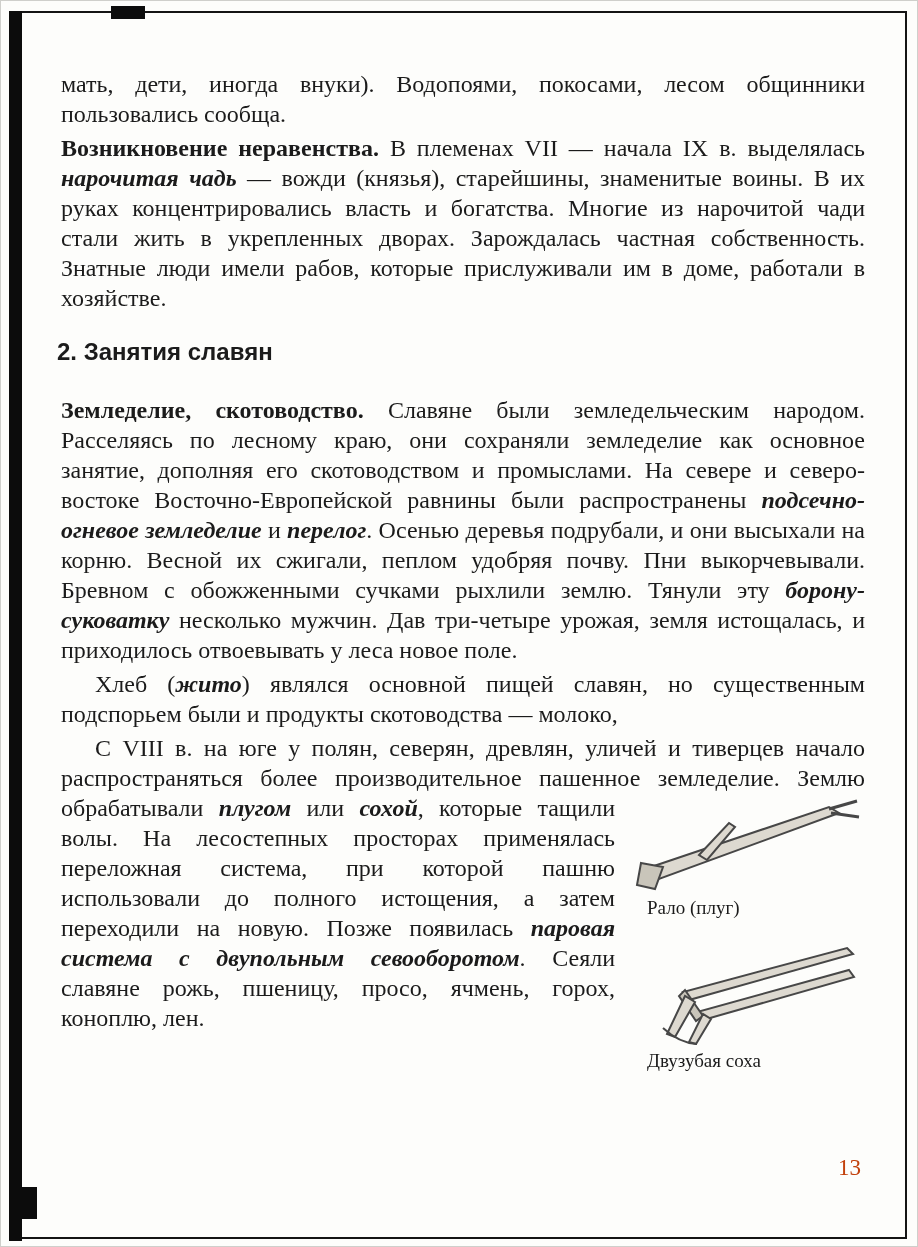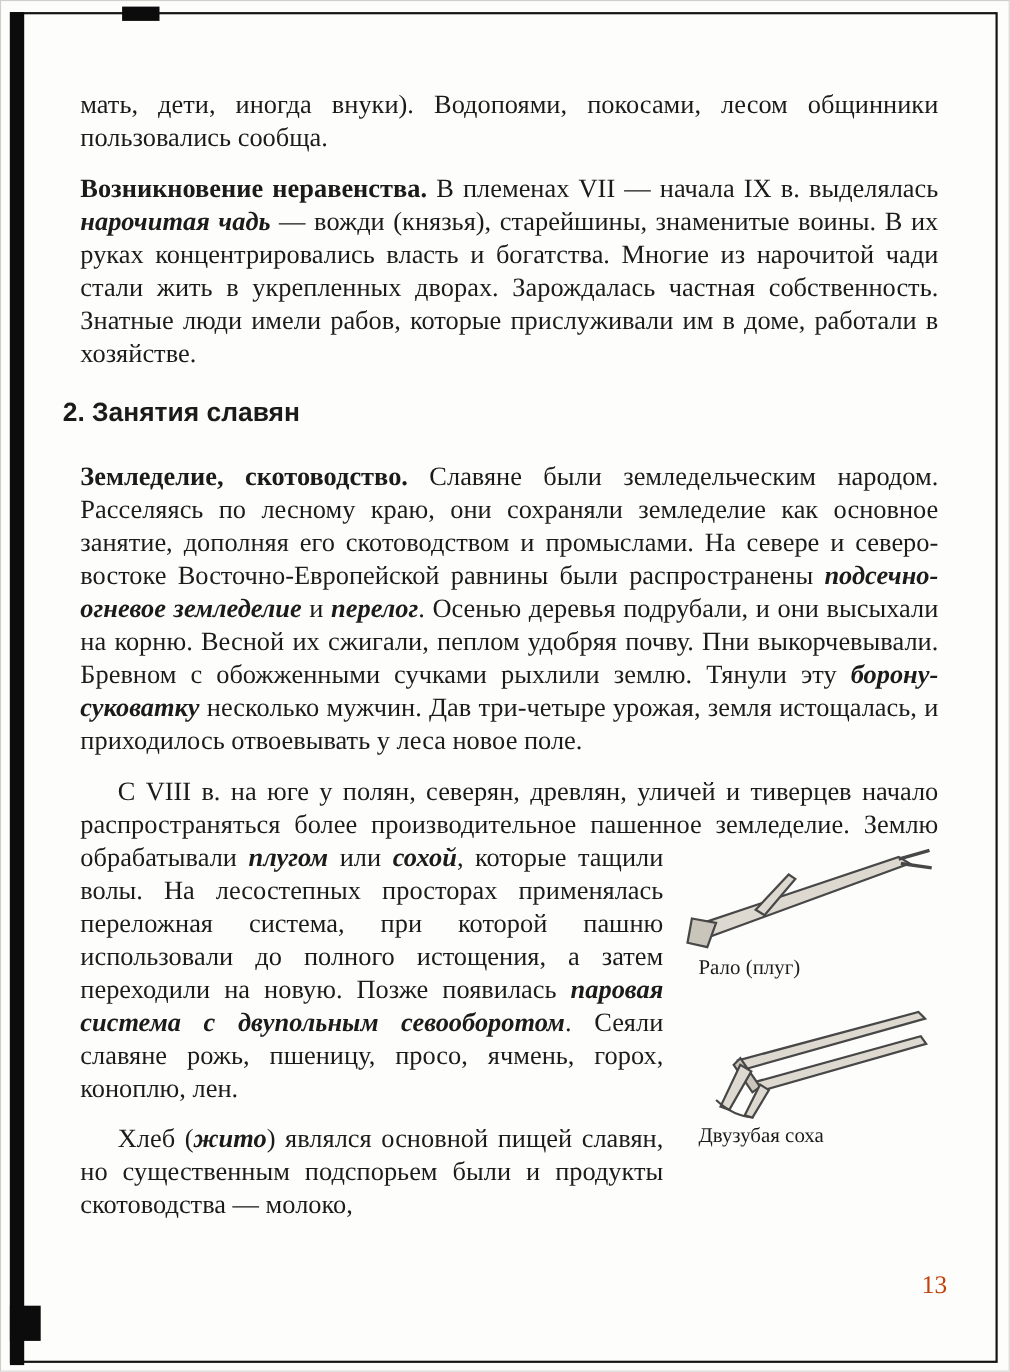--- a/index.html
+++ b/index.html
@@ -23,7 +23,7 @@
     font-size:24px; line-height:30px; text-align:justify;
     hyphens:auto;
   }
-  .content p { margin:16px;font-family:Liberation Serif, serif; }
+  .content p { margin:4px;font-family:Liberation Serif, serif; }
   .p2 { margin-top:14px; }
   .lead { font-weight:bold; }
   .term { font-style:italic; font-weight:bold; }

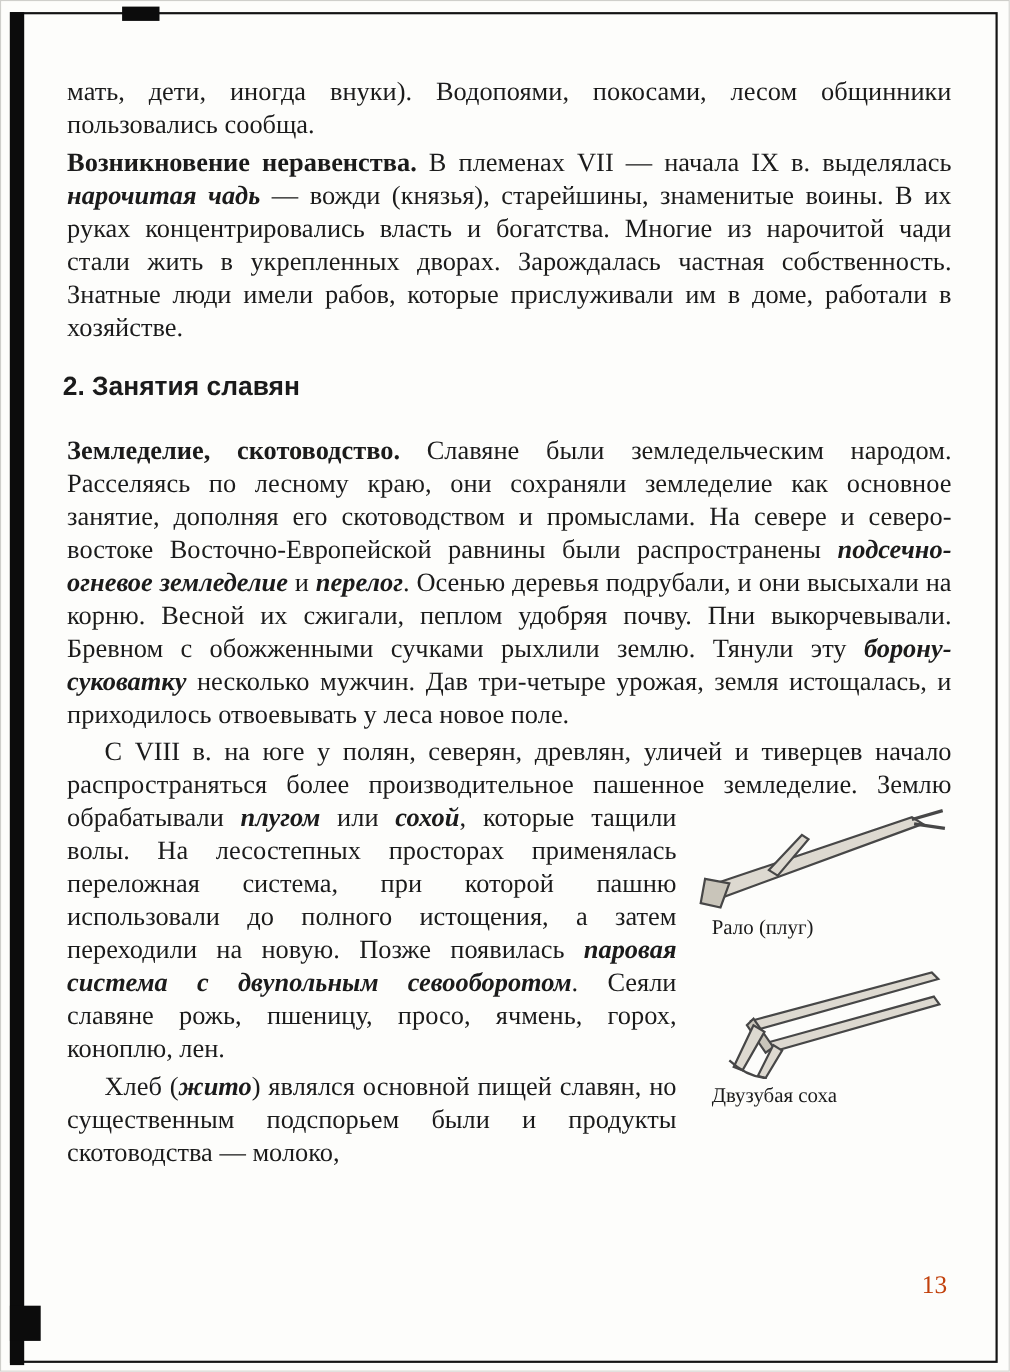--- a/index.html
+++ b/index.html
@@ -72,6 +72,8 @@
 
     <p><span class="lead">Земледелие, скотоводство.</span><span> Славяне были земледельческим народом. Расселяясь по лесному краю, они сохраняли земледелие как основное занятие, дополняя его скотоводством и промыслами. На севере и северо-востоке Восточно-Европейской равнины были распространены </span><span class="term">подсечно-огневое земледелие</span><span> и </span><span class="term">перелог</span><span>. Осенью деревья подрубали, и они высыхали на корню. Весной их сжигали, пеплом удобряя почву. Пни выкорчевывали. Бревном с обожженными сучками рыхлили землю. Тянули эту </span><span class="term">борону-суковатку</span><span> несколько мужчин. Дав три-четыре урожая, земля истощалась, и приходилось отвоевывать у леса новое поле.</span></p>
 
+    <p class="indent mt"><span>Хлеб (</span><span class="term">жито</span><span>) являлся основной пищей славян, но существенным подспорьем были и продукты скотоводства — молоко,</span></p>
+
     <p class="indent mt"><span>С VIII в. на юге у полян, северян, древлян, уличей и тиверцев начало распространяться более производительное пашенное земледелие. Землю обрабатывали </span><span class="term">плугом</span><span> или </span><span class="term">сохой</span><span class="figures">
           <span class="figure">
             <svg width="230" height="95" viewBox="0 0 230 95" xmlns="http://www.w3.org/2000/svg">
@@ -96,8 +98,6 @@
           </span>
         </span><span>, которые тащили волы. На лесостепных просторах применялась переложная система, при которой пашню использовали до полного истощения, а затем переходили на новую. Позже появилась </span><span class="term">паровая система с двупольным севооборотом</span><span>. Сеяли славяне рожь, пшеницу, просо, ячмень, горох, коноплю, лен.</span></p>
 
-    <p class="indent mt"><span>Хлеб (</span><span class="term">жито</span><span>) являлся основной пищей славян, но существенным подспорьем были и продукты скотоводства — молоко,</span></p>
-
   </div>
 
   <div class="page-number">13</div>

